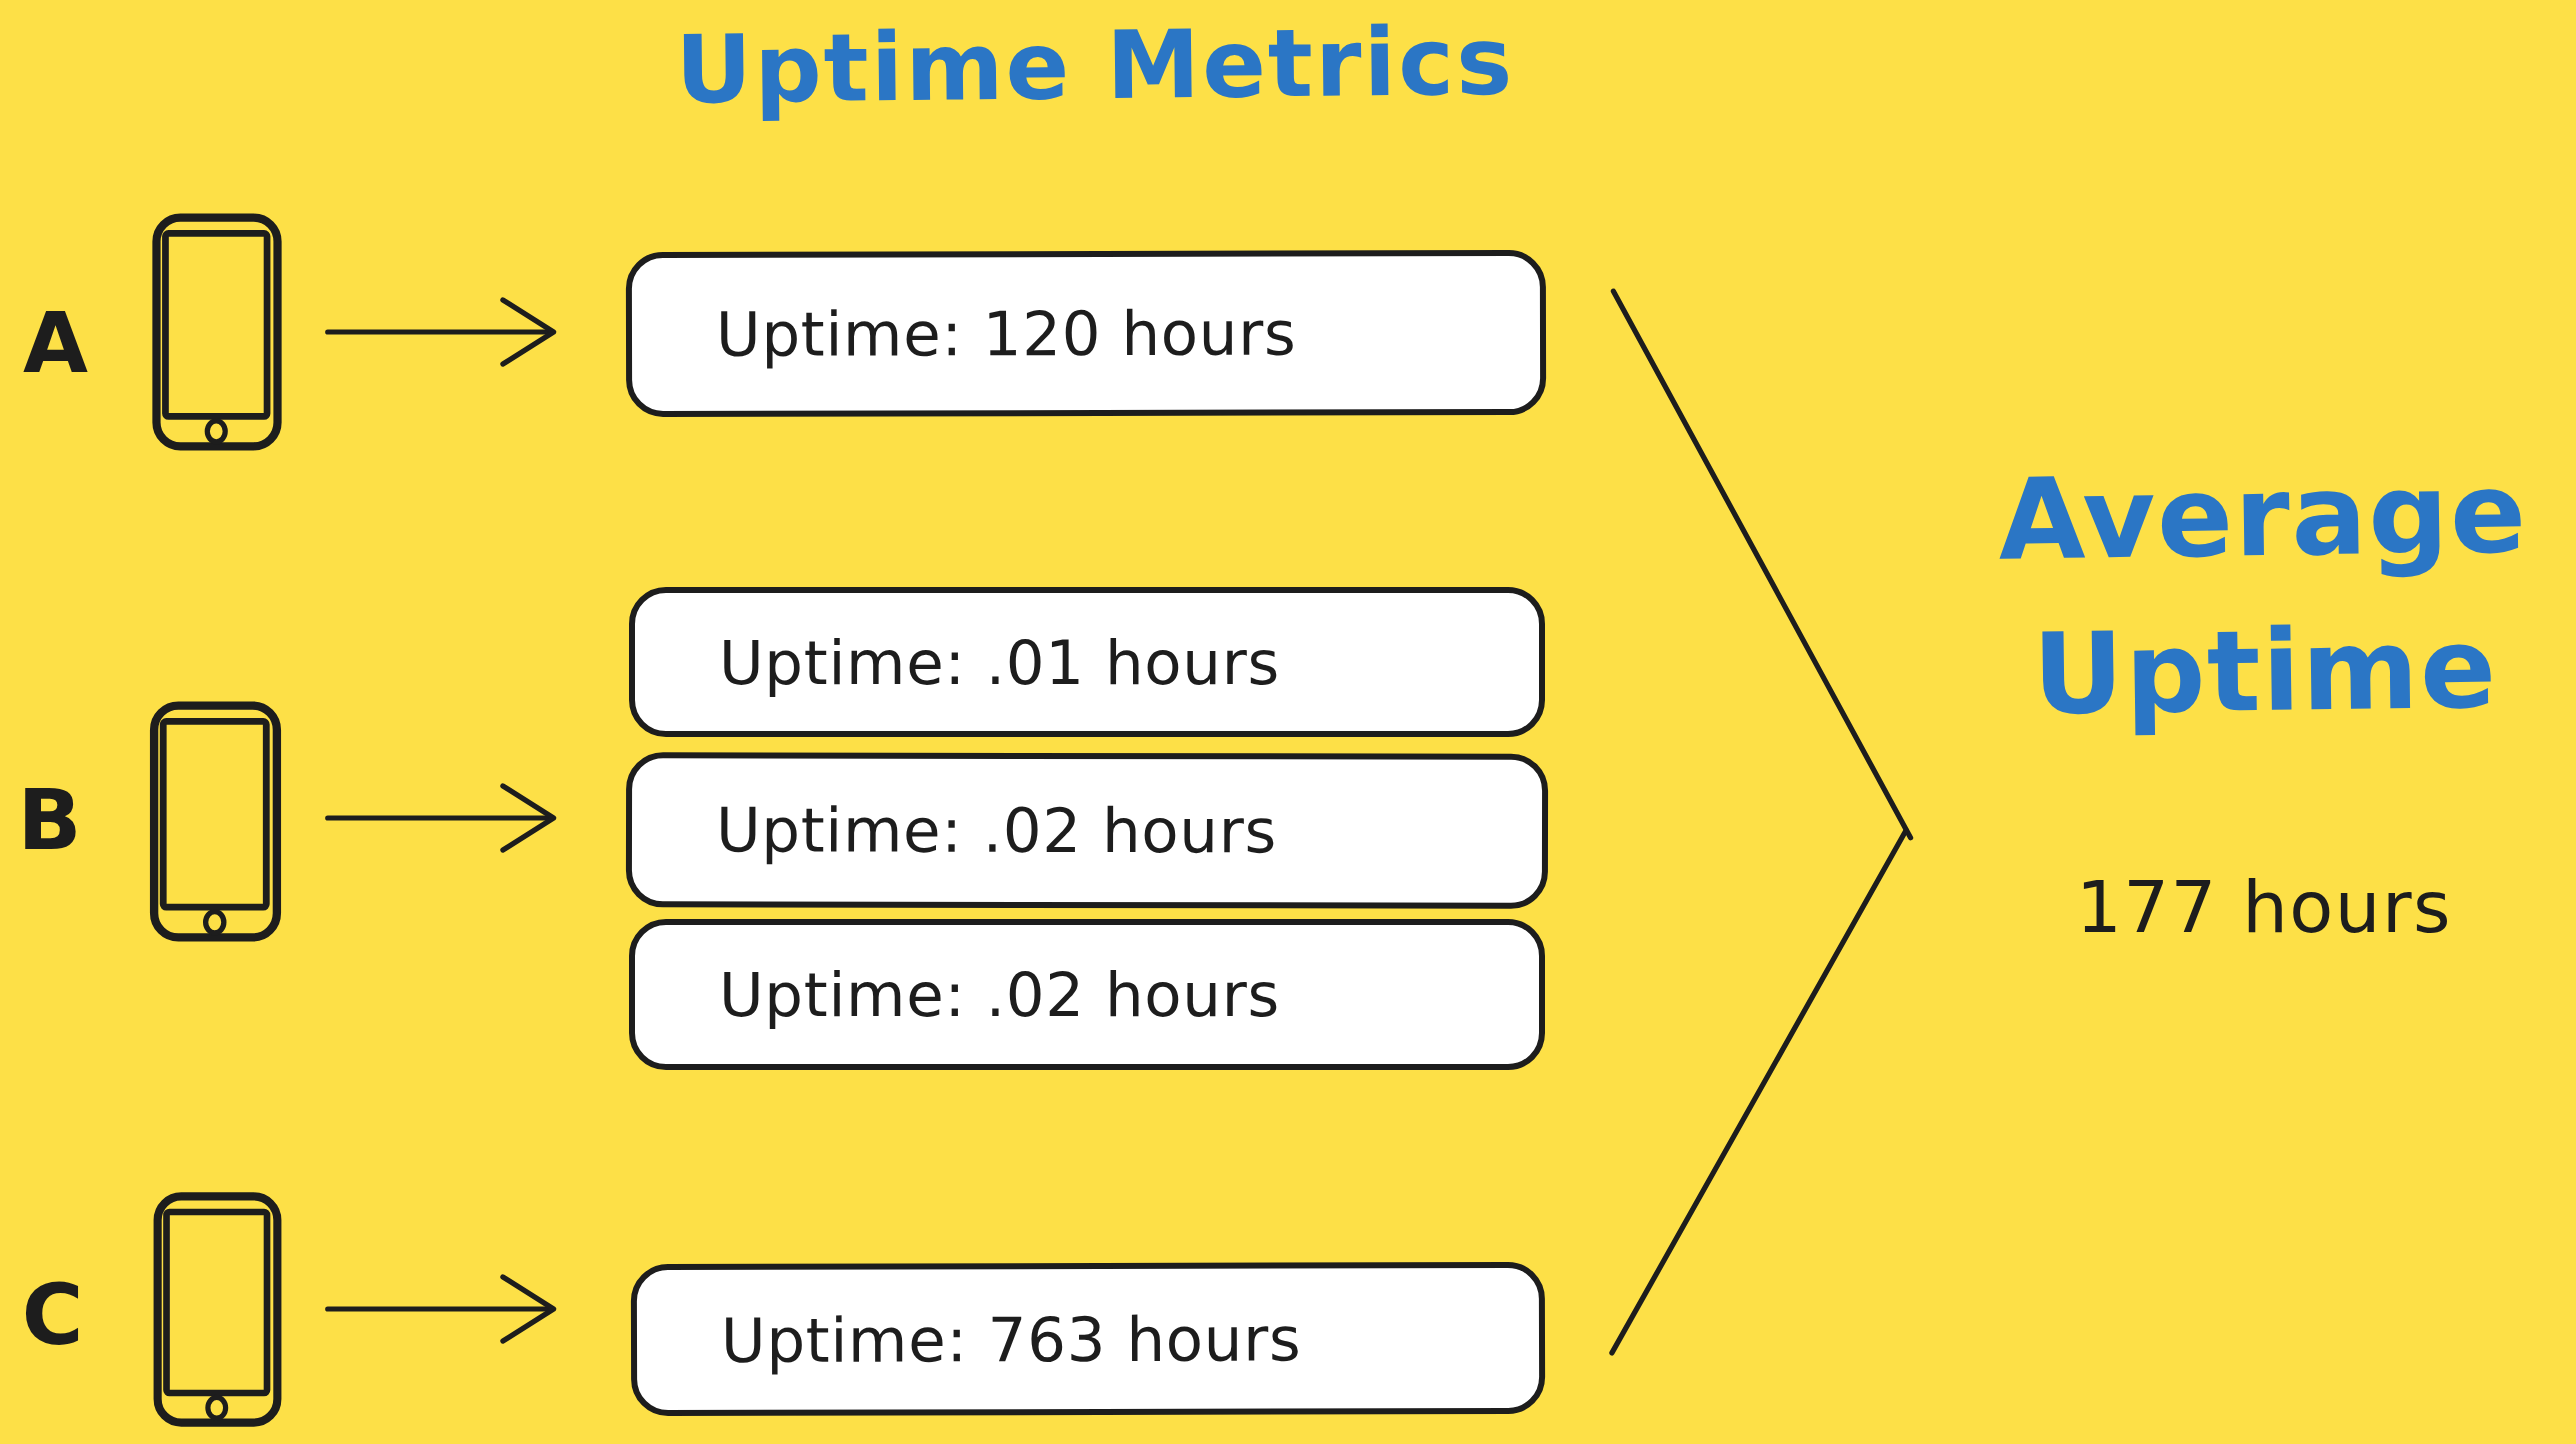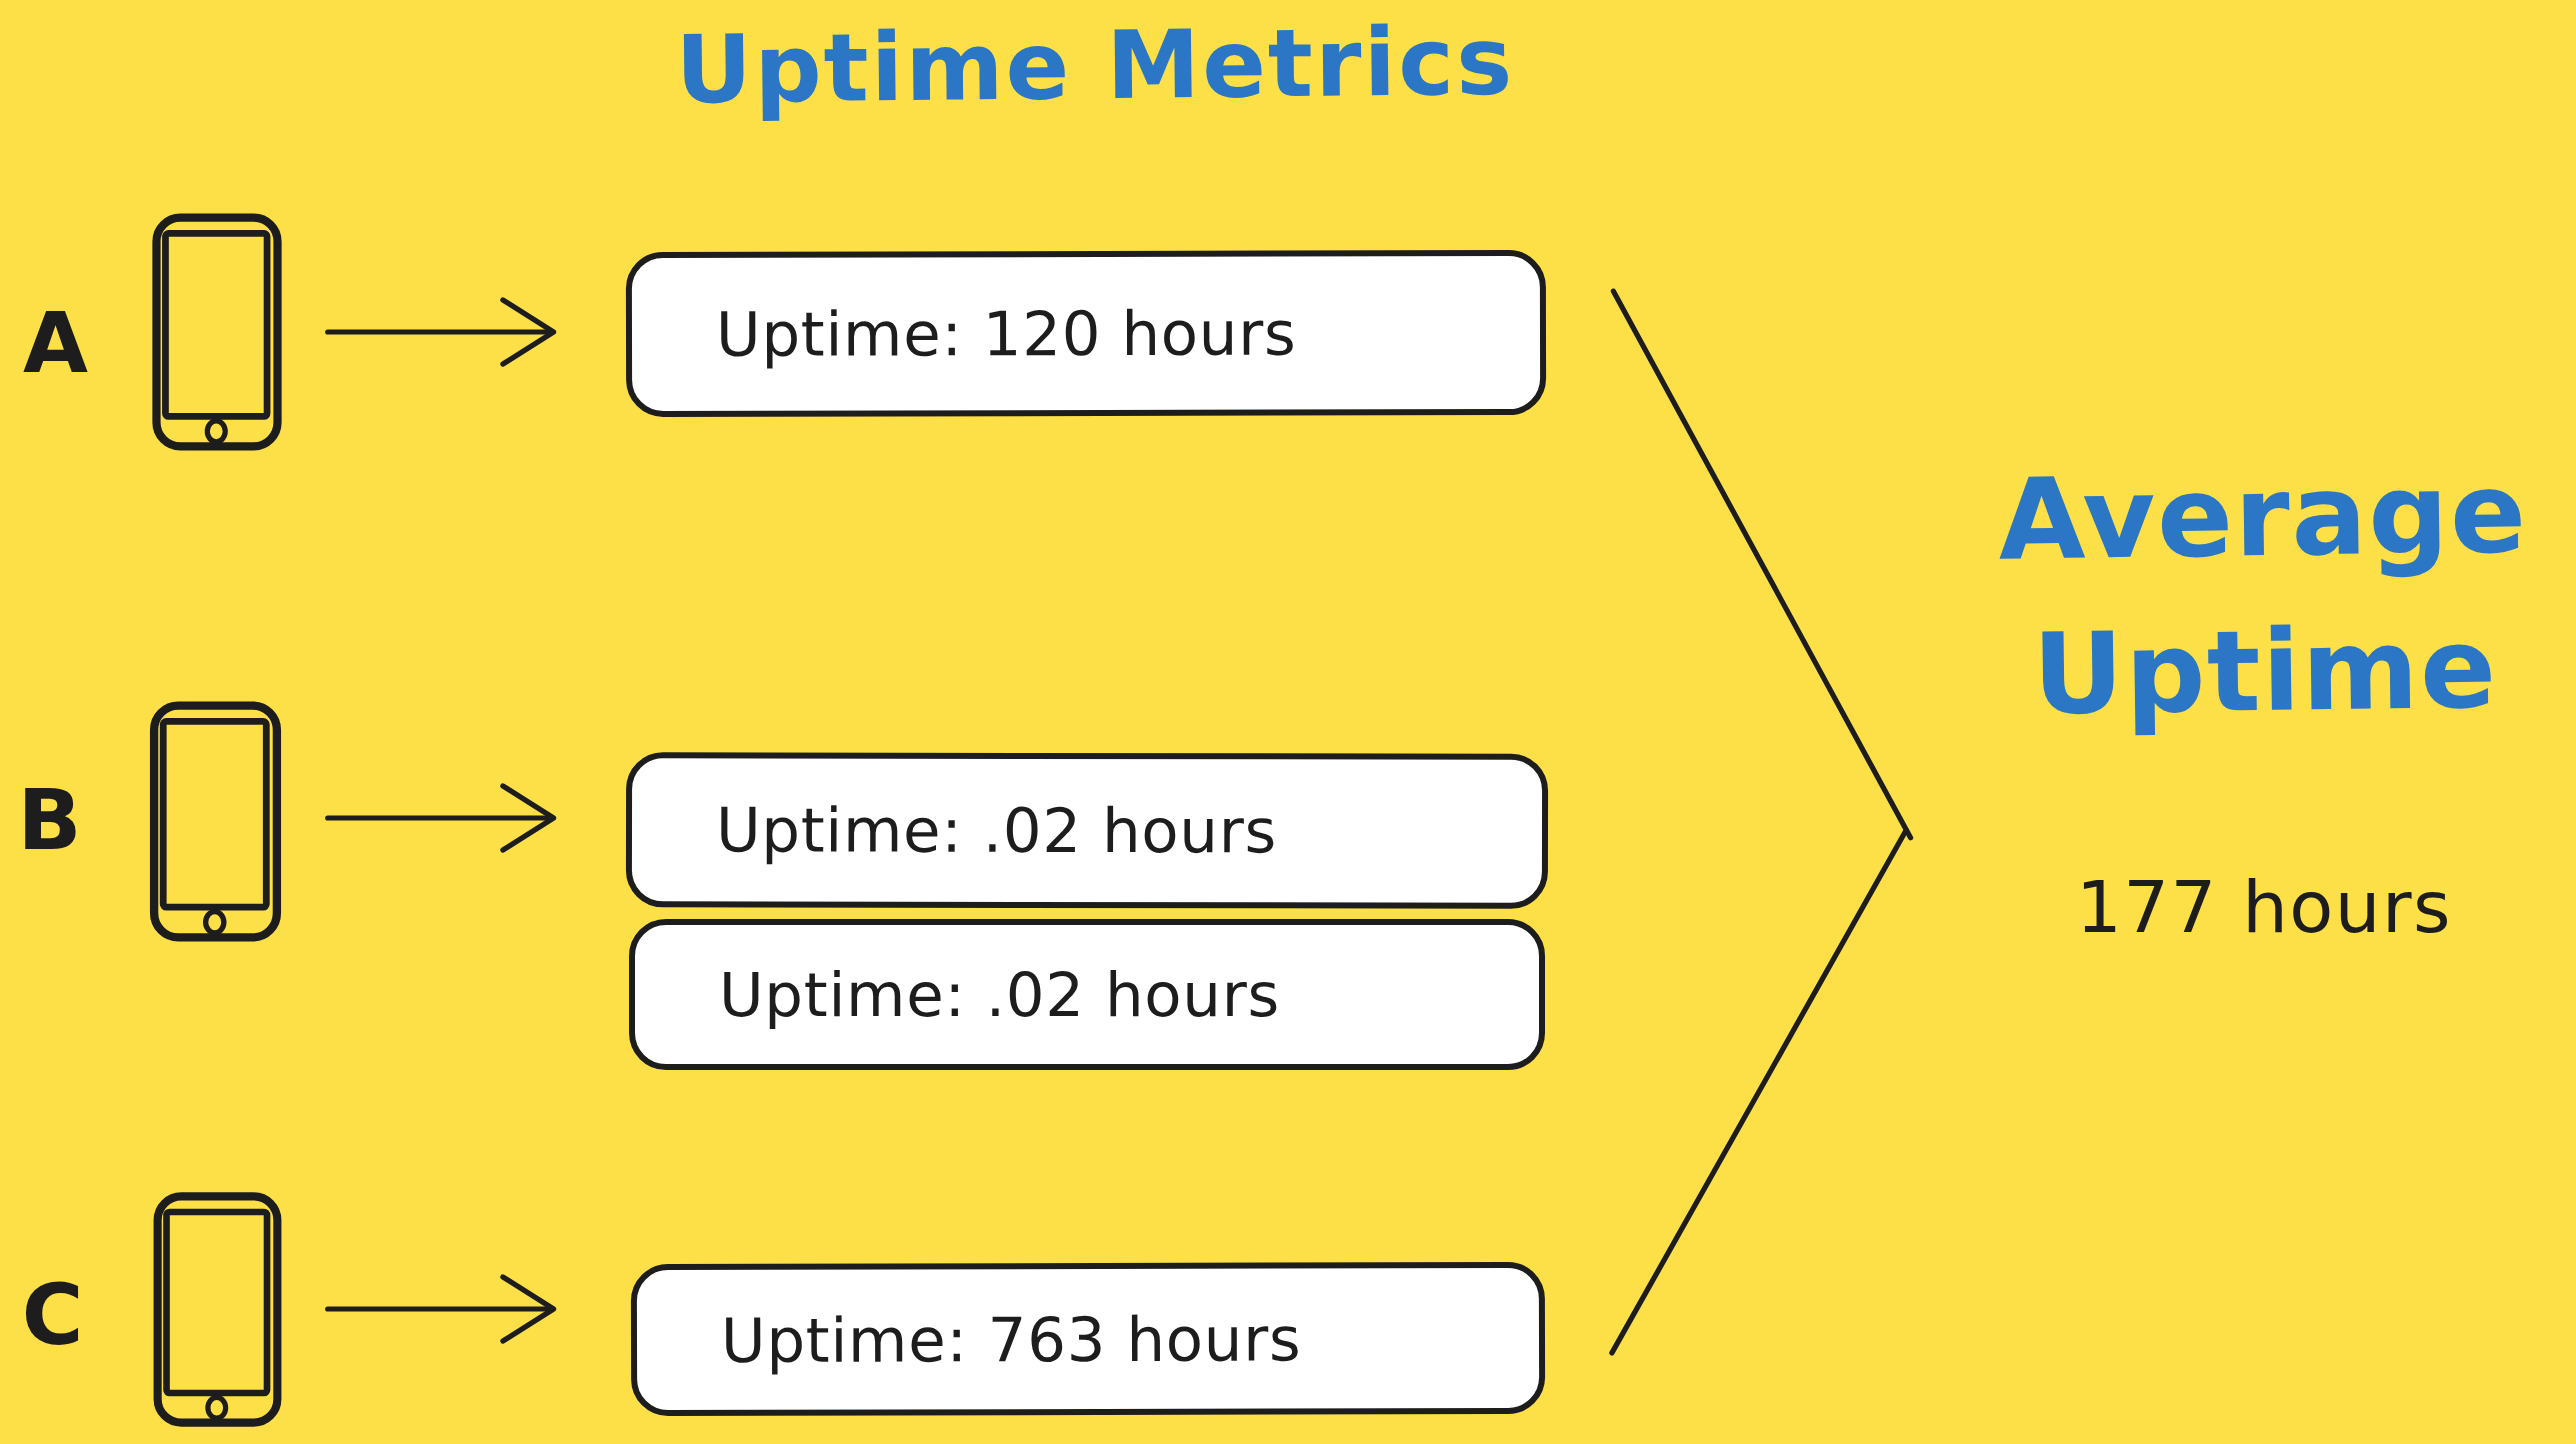--- a/index.html
+++ b/index.html
@@ -127,6 +127,9 @@
     <polyline class="ink" points="238,12 306,55 238,98" stroke-width="7"></polyline>
   </svg>
 
+  <div class="metric-box" style="left:629px; top:587px; width:916px; height:150px;">
+    <span>Uptime: .01 hours</span>
+  </div>
   <div class="metric-box box-b2" style="left:626px; top:753px; width:922px; height:155px;">
     <span>Uptime: .02 hours</span>
   </div>

